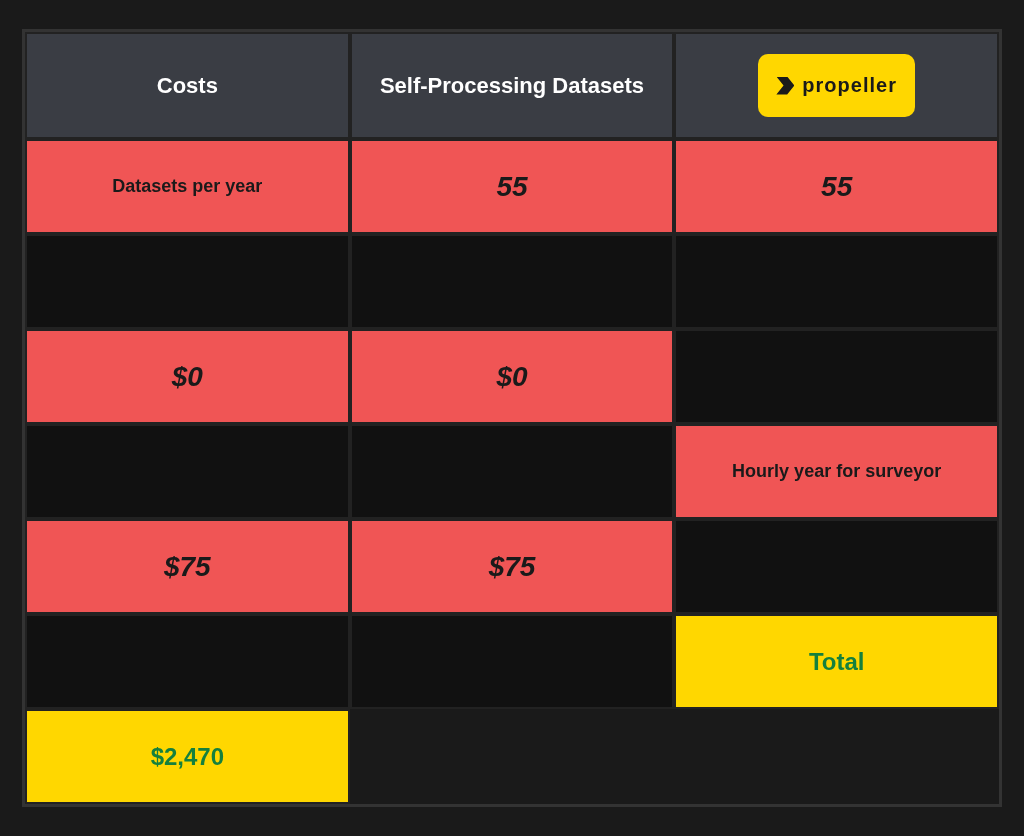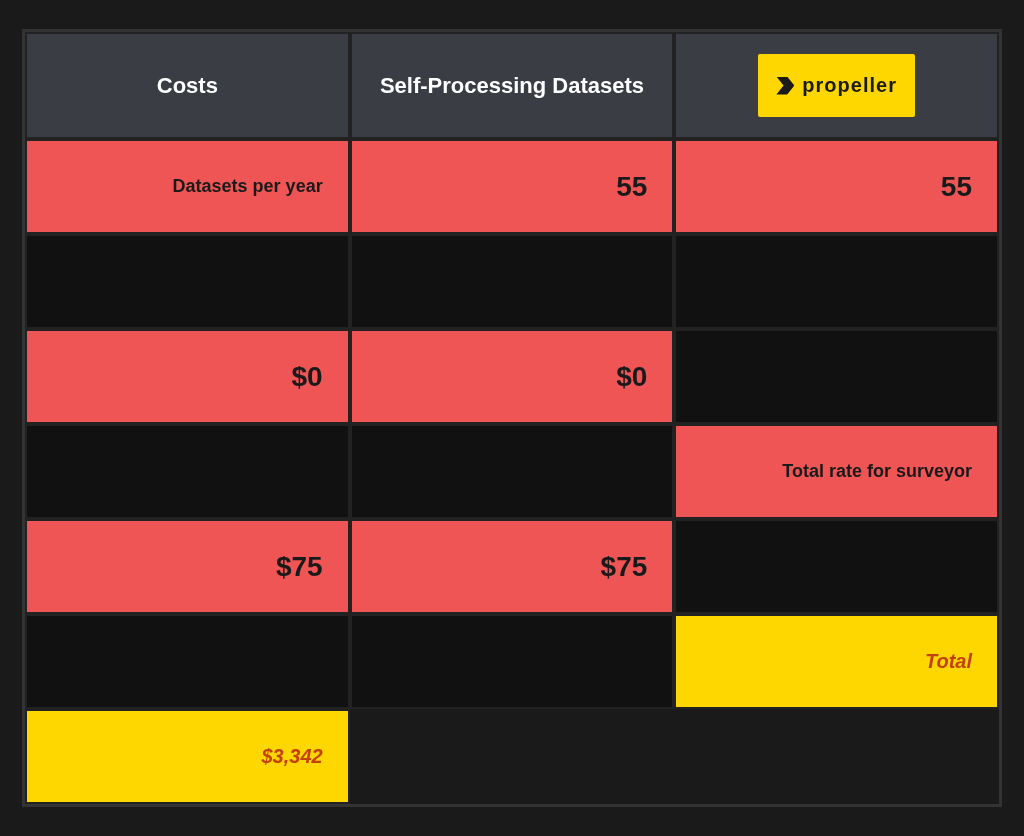--- a/index.html
+++ b/index.html
@@ -54,7 +54,7 @@
       display: flex;
       align-items: center;
       gap: 8px;
-      border-radius: 2px;
+      border-radius: 10px;
     }
 
     .propeller-icon {

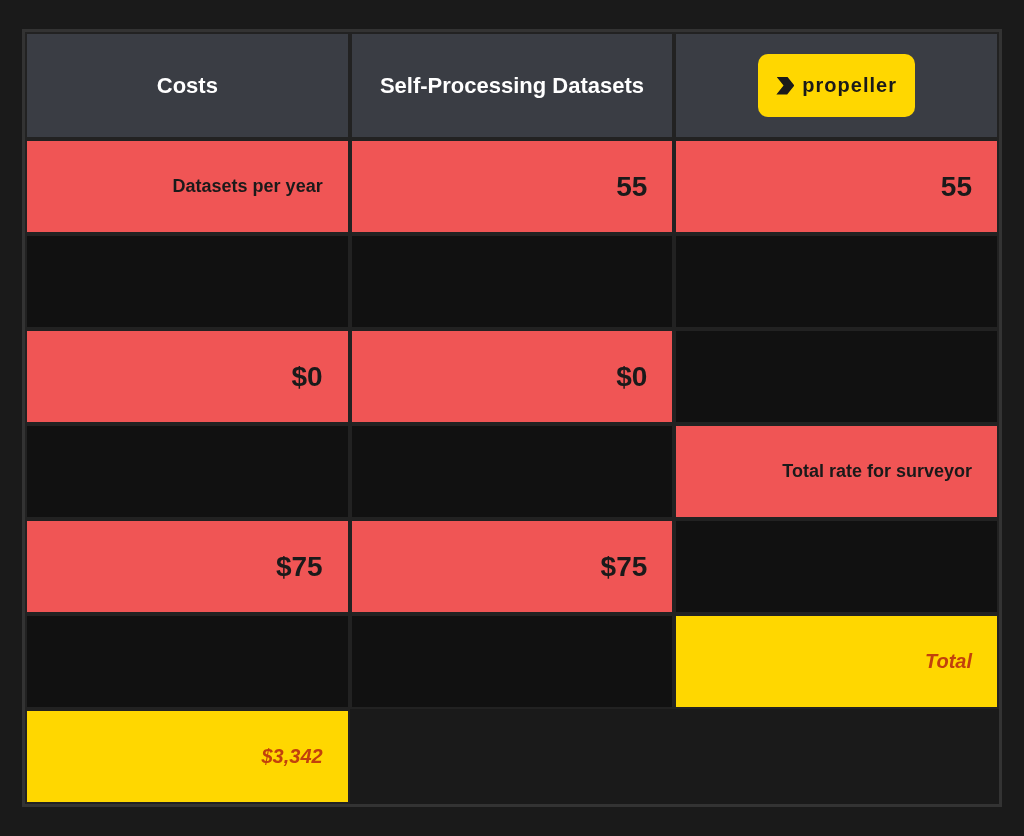--- a/index.html
+++ b/index.html
@@ -76,7 +76,7 @@
     .data-cell {
       display: flex;
       align-items: center;
-      justify-content: flex-end;
+      justify-content: center;
       text-align: center;
       padding: 20px 25px;
       border: 2px solid #222;

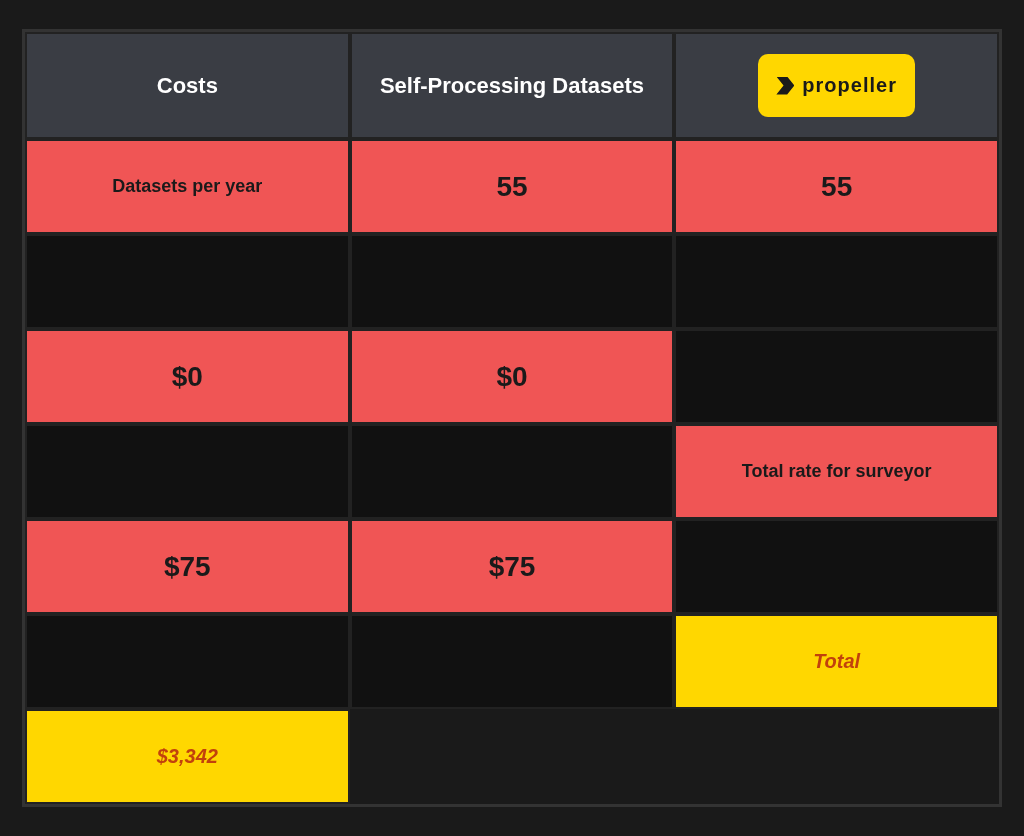--- a/index.html
+++ b/index.html
@@ -112,6 +112,7 @@
 
     .data-cell.red .value {
       color: #1a1a1a;
+      font-style: italic;
     }
 
     .data-cell.yellow .value {

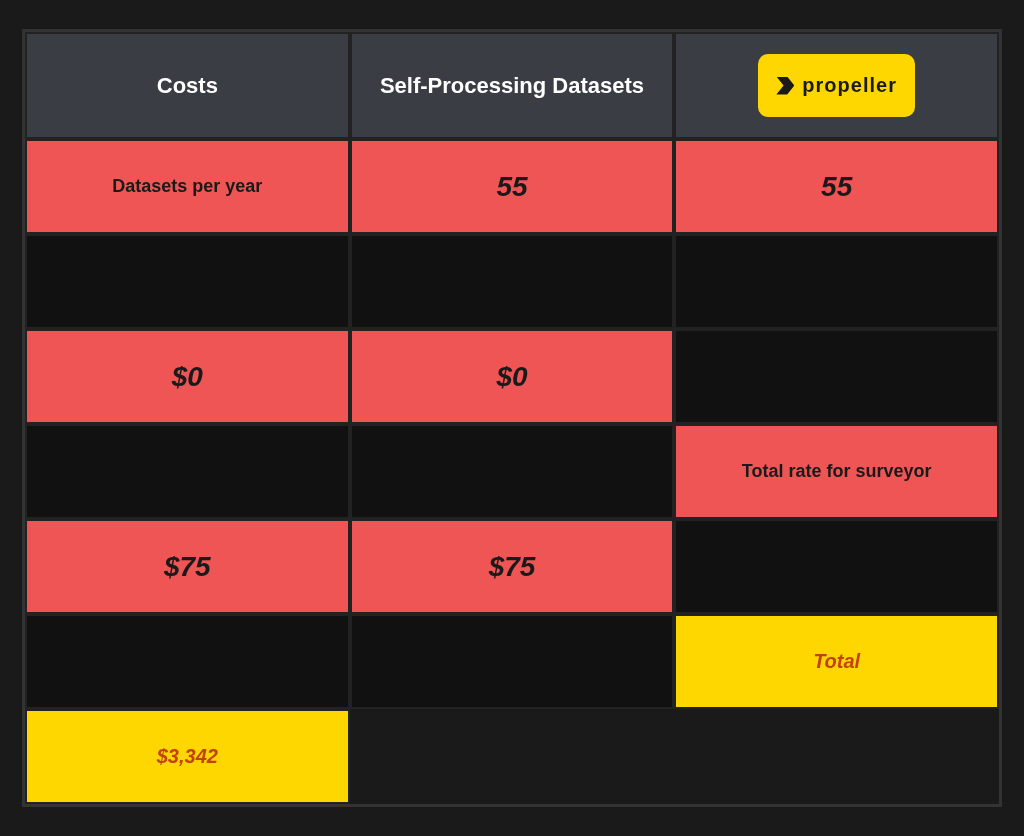--- a/index.html
+++ b/index.html
@@ -166,7 +166,7 @@
     <div class="data-cell black row-spacer2"></div>
 
     <div class="data-cell red row-hourly">
-      <span class="label">Total rate for surveyor</span>
+      <span class="label">Hourly year for surveyor</span>
     </div>
     <div class="data-cell red row-hourly">
       <span class="value">$75</span>

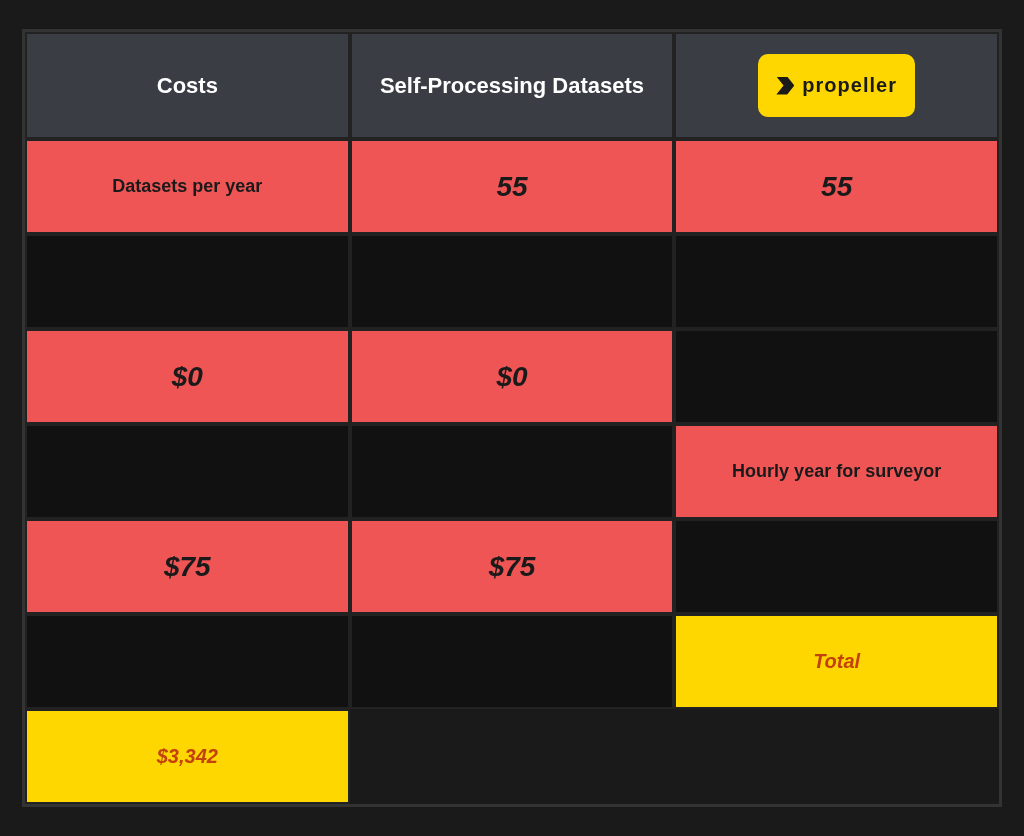--- a/index.html
+++ b/index.html
@@ -116,9 +116,8 @@
     }
 
     .data-cell.yellow .value {
-      color: #c2410c;
-      font-size: 20px;
-      font-style: italic;
+      color: #15803d;
+      font-size: 24px;
     }
   </style>
 </head>

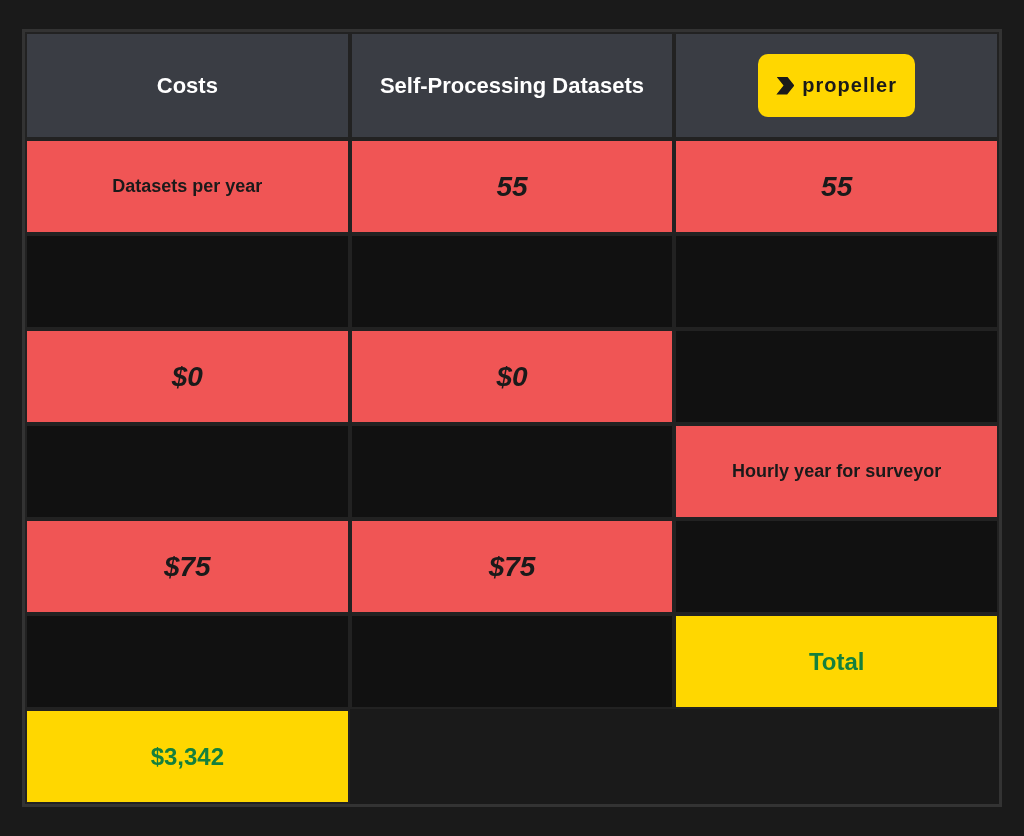--- a/index.html
+++ b/index.html
@@ -182,7 +182,7 @@
       <span class="value">Total</span>
     </div>
     <div class="data-cell yellow row-total">
-      <span class="value">$3,342</span>
+      <span class="value">$2,470</span>
     </div>
 
   </div>

